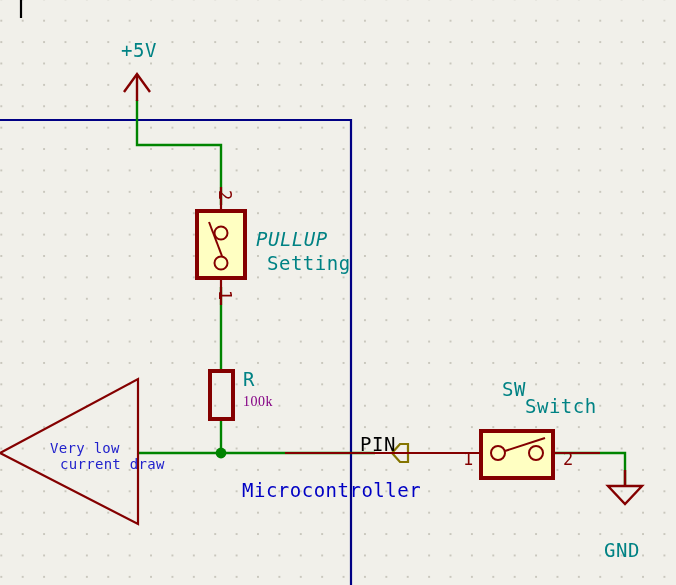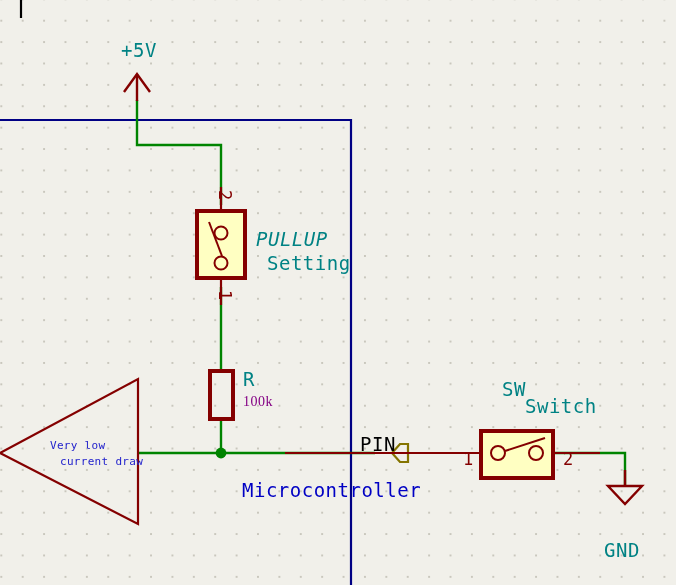--- a/index.html
+++ b/index.html
@@ -33,7 +33,7 @@
   .lbl-teal   { color: #008284; font-size: 19px; letter-spacing: 0.5px; text-align: right; }
   .lbl-purple { color: #840084; font-size: 14px; letter-spacing: 0.5px; font-family: Liberation Serif, serif; }
   .lbl-blue   { color: #0000c4; font-size: 19px; letter-spacing: 0.5px; padding-left: 33px; }
-  .lbl-note   { color: #2222cc; font-size: 11px; letter-spacing: 0.3px; }
+  .lbl-note   { color: #2222cc; font-size: 14px; letter-spacing: 0.3px; }
   .lbl-pinnum { color: #840000; font-size: 17px; }
   .lbl-pinnum-rot {
     color: #840000; font-size: 17px;

